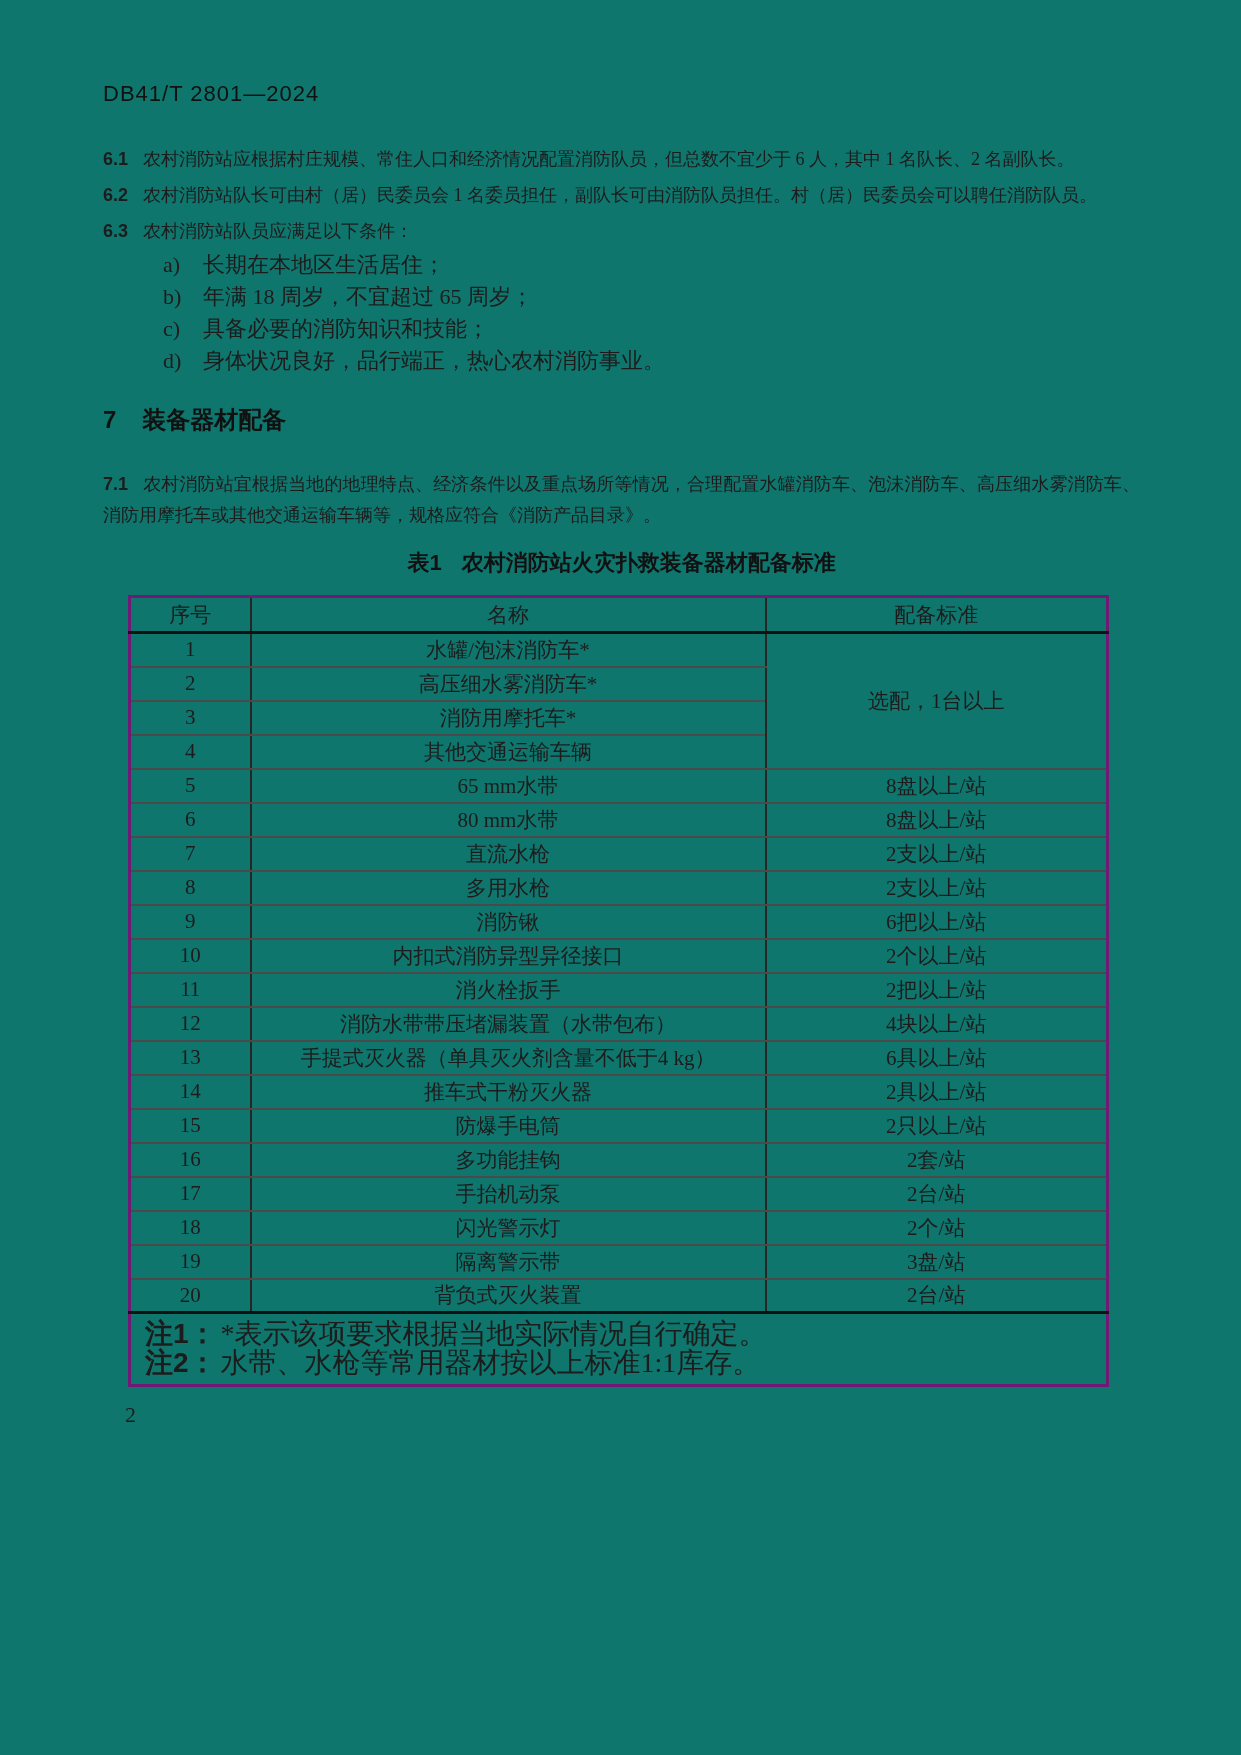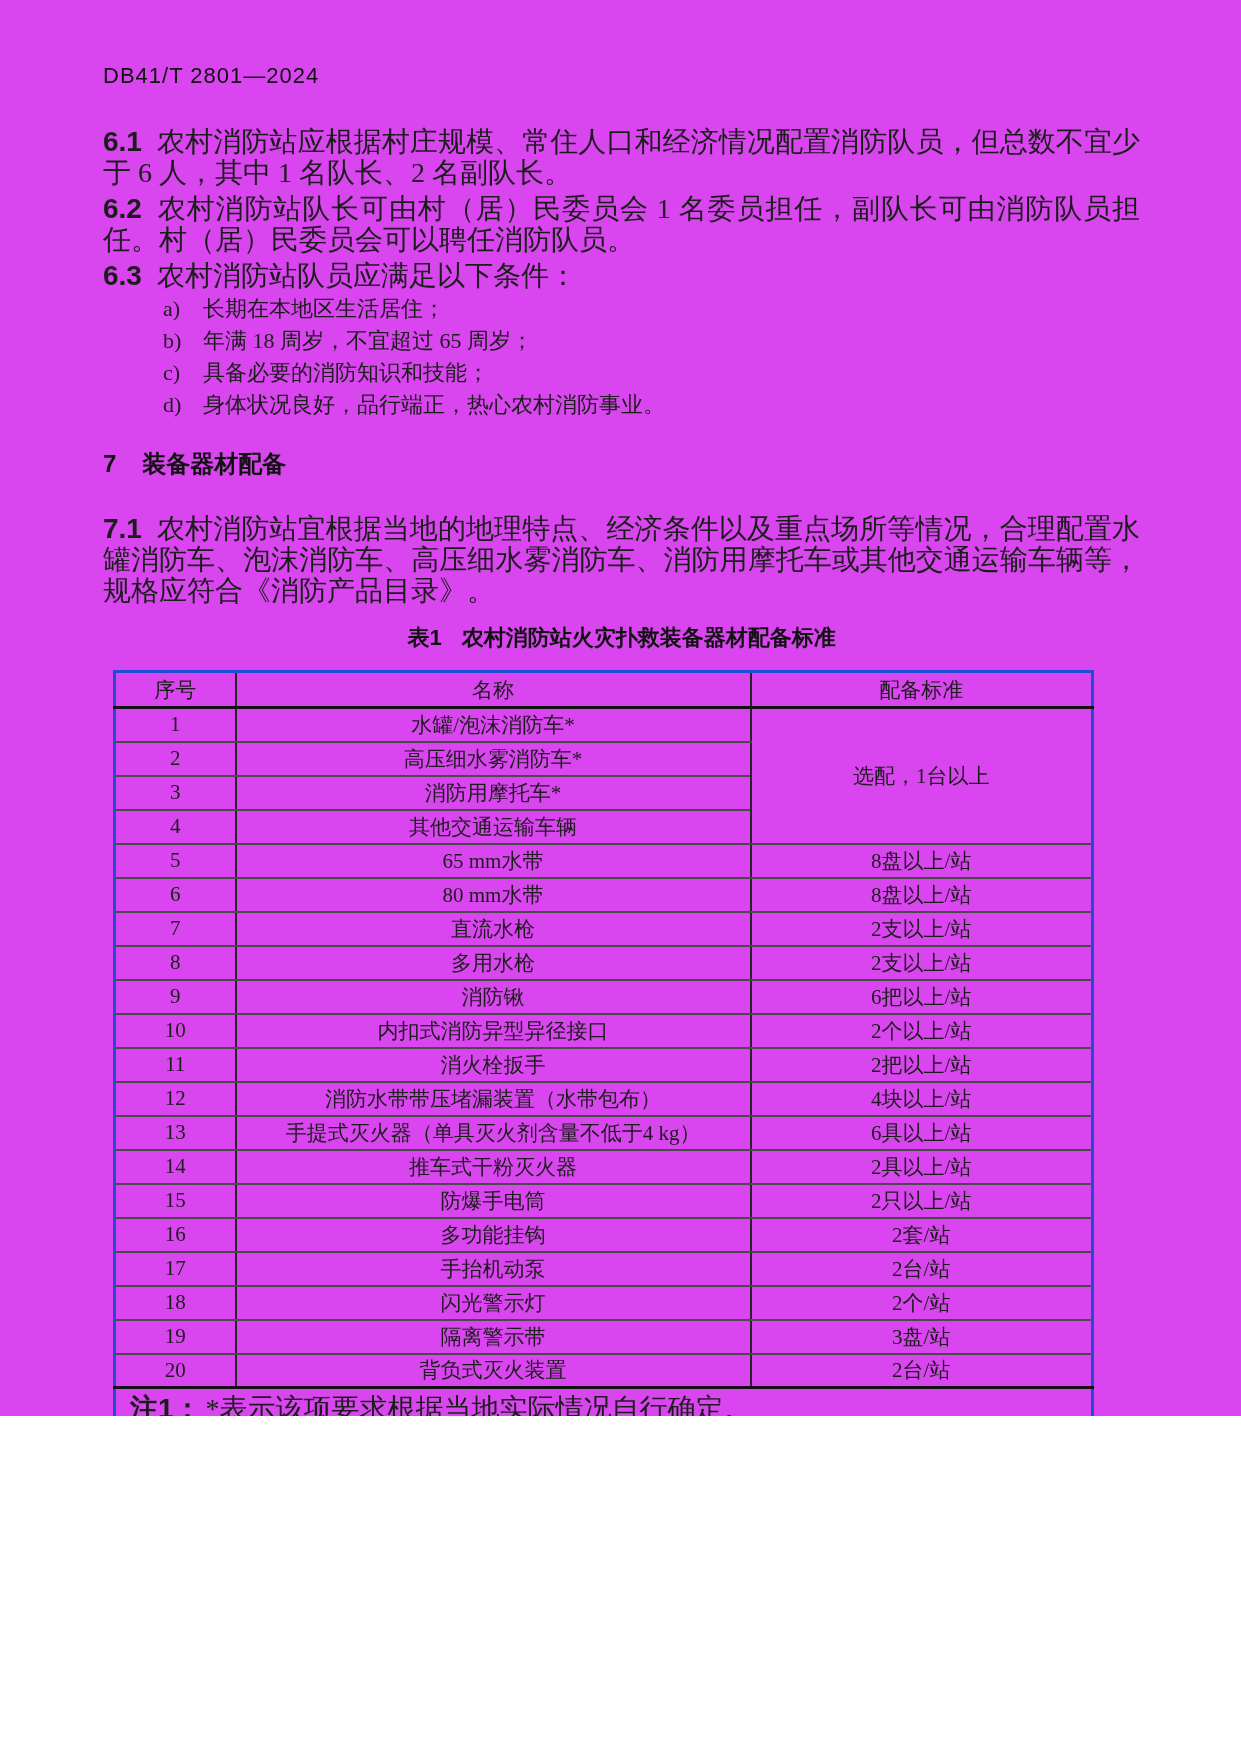--- a/index.html
+++ b/index.html
@@ -5,11 +5,11 @@
   html,body { margin:0; padding:0; background:#ffffff; }
   .page {
     position:relative;
-    width:1241px; height:1416px;
+    width:1241px; height:1755px;
     box-sizing:border-box;
-    background:#d946ef;
+    background:#0f766e;
     color:#1c1c1c;
-    padding:64px 101px 0 103px;
+    padding:82px 101px 0 103px;
     font-family:"Liberation Serif","DejaVu Serif",serif;
     overflow:hidden;
   }

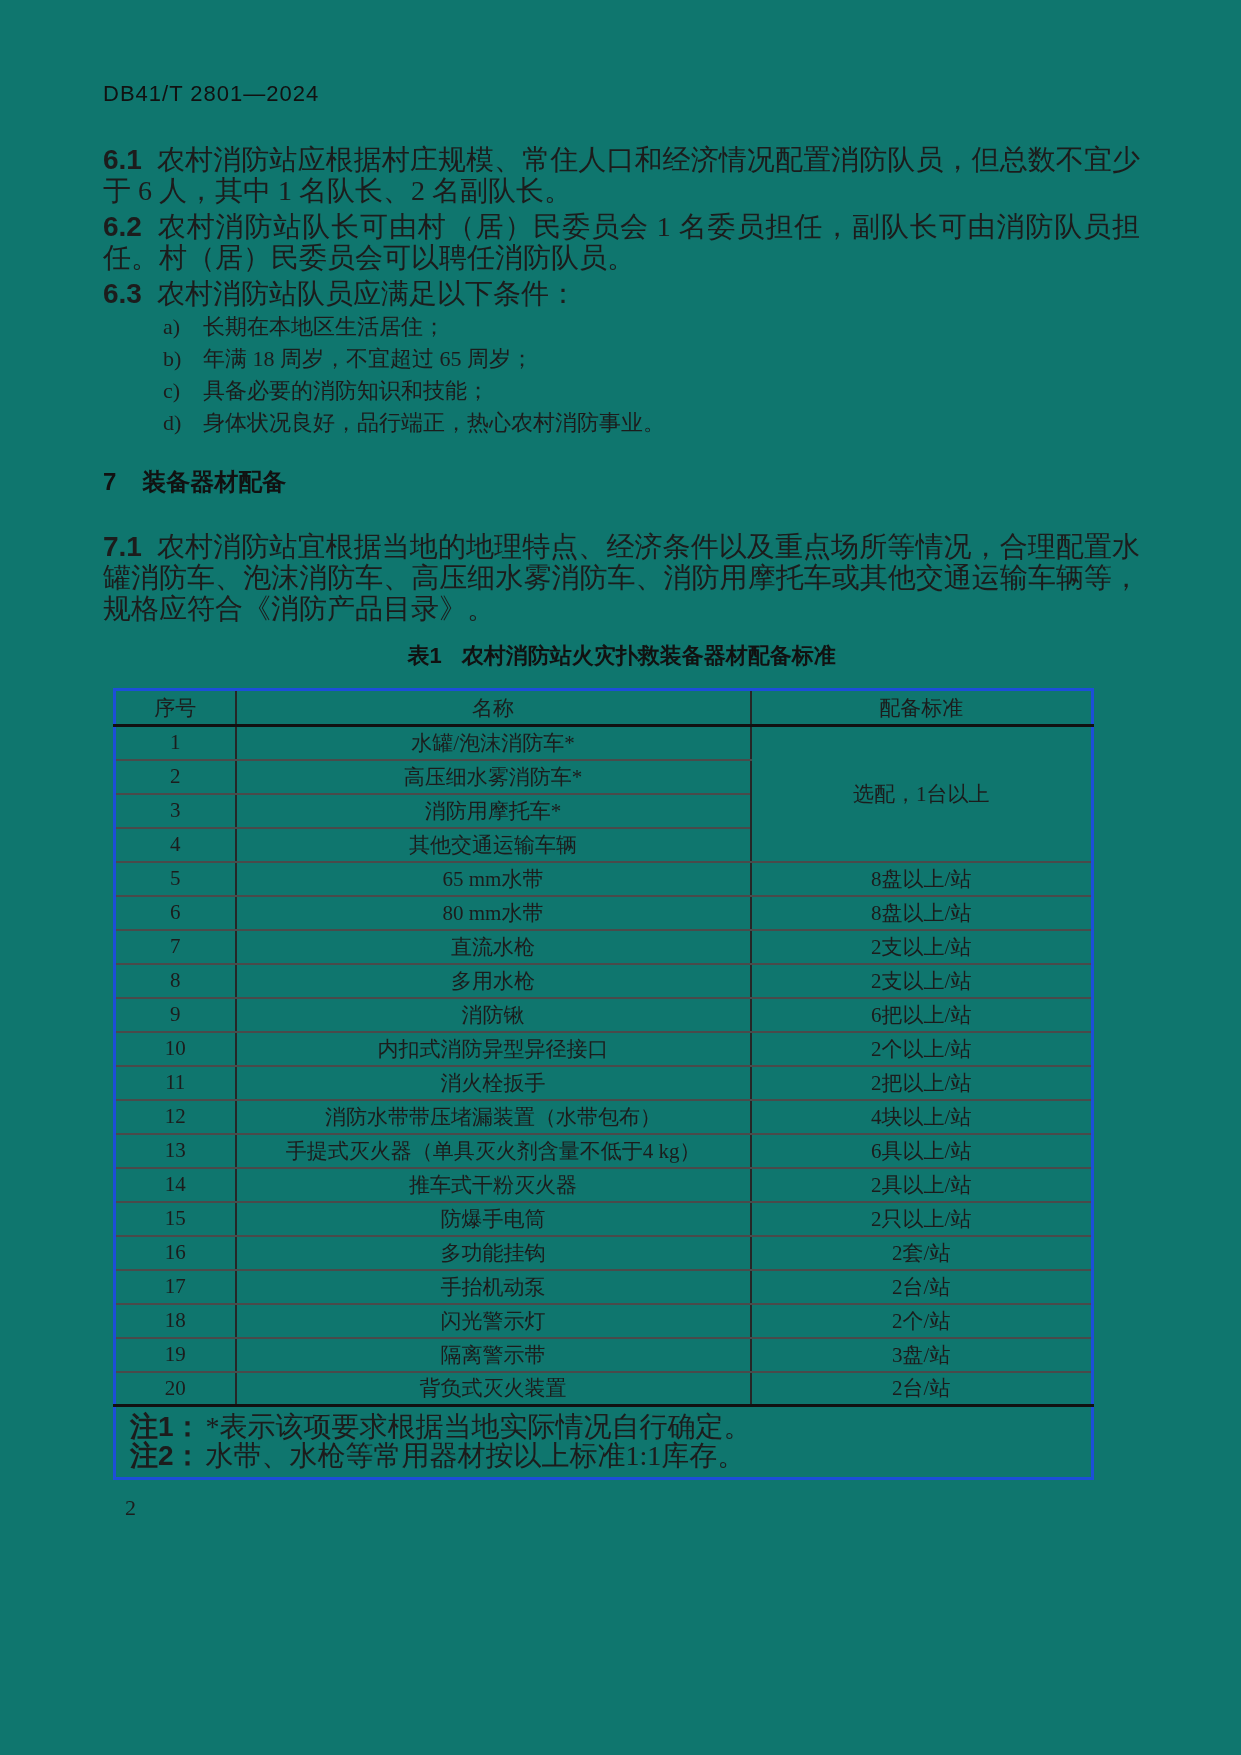--- a/index.html
+++ b/index.html
@@ -27,7 +27,7 @@
   .sec-heading .sec-num { margin-right:26px; }
   .clause {
     margin:5px 0 0 0;
-    font-size:28px; line-height:31px;
+    font-size:18px; line-height:31px;
     text-align:justify;
     color:#1c1c1c;
   }

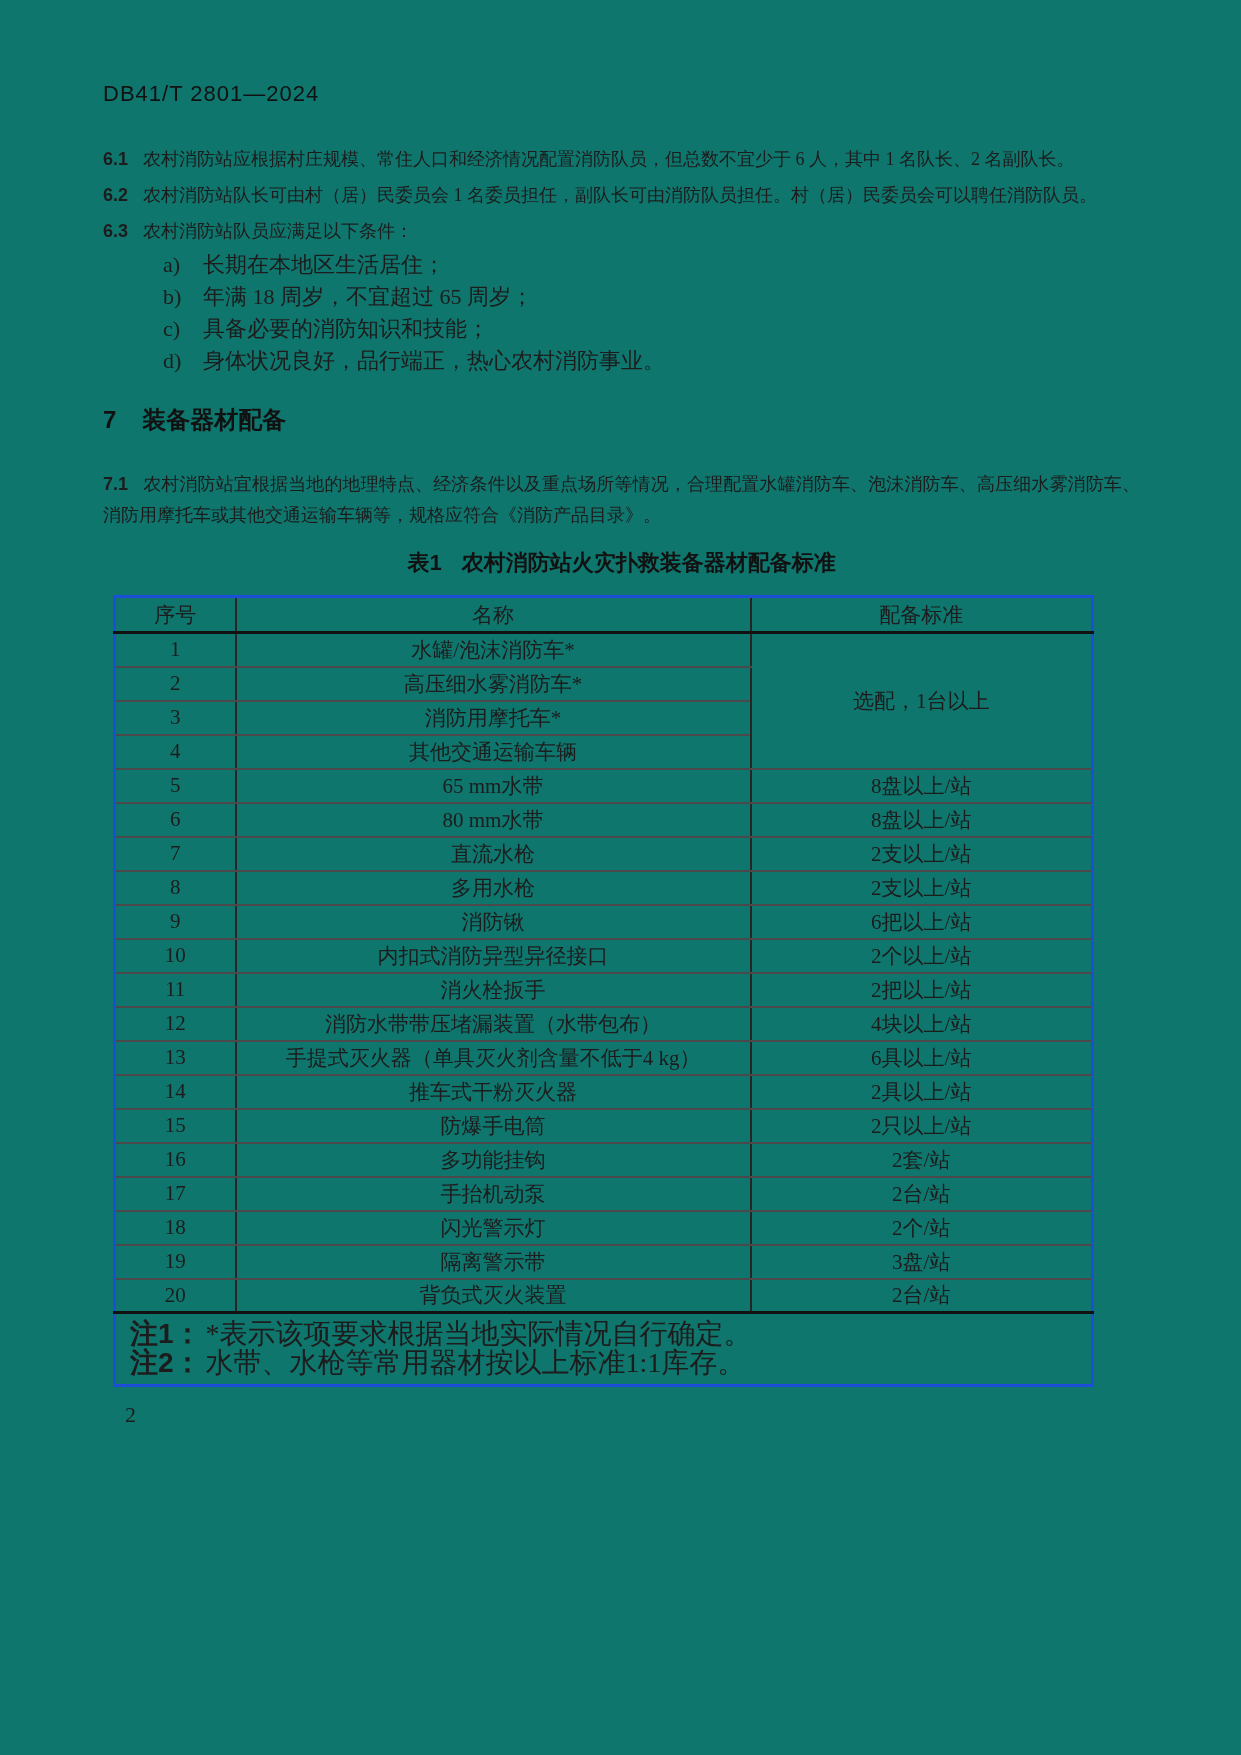--- a/index.html
+++ b/index.html
@@ -54,11 +54,11 @@
   }
   .table-caption .cap-label { margin-right:20px;text-align:center; }
   table.equip {
-    margin:20px 0 0 10px;
+    margin:20px 0 0 25px;
     border-collapse:collapse;
     table-layout:fixed;
     width:978px;
-    border:3px solid #1d4ed8;
+    border:3px solid #701a75;
   }
   table.equip th, table.equip td {
     border-left:2px solid #262626;

